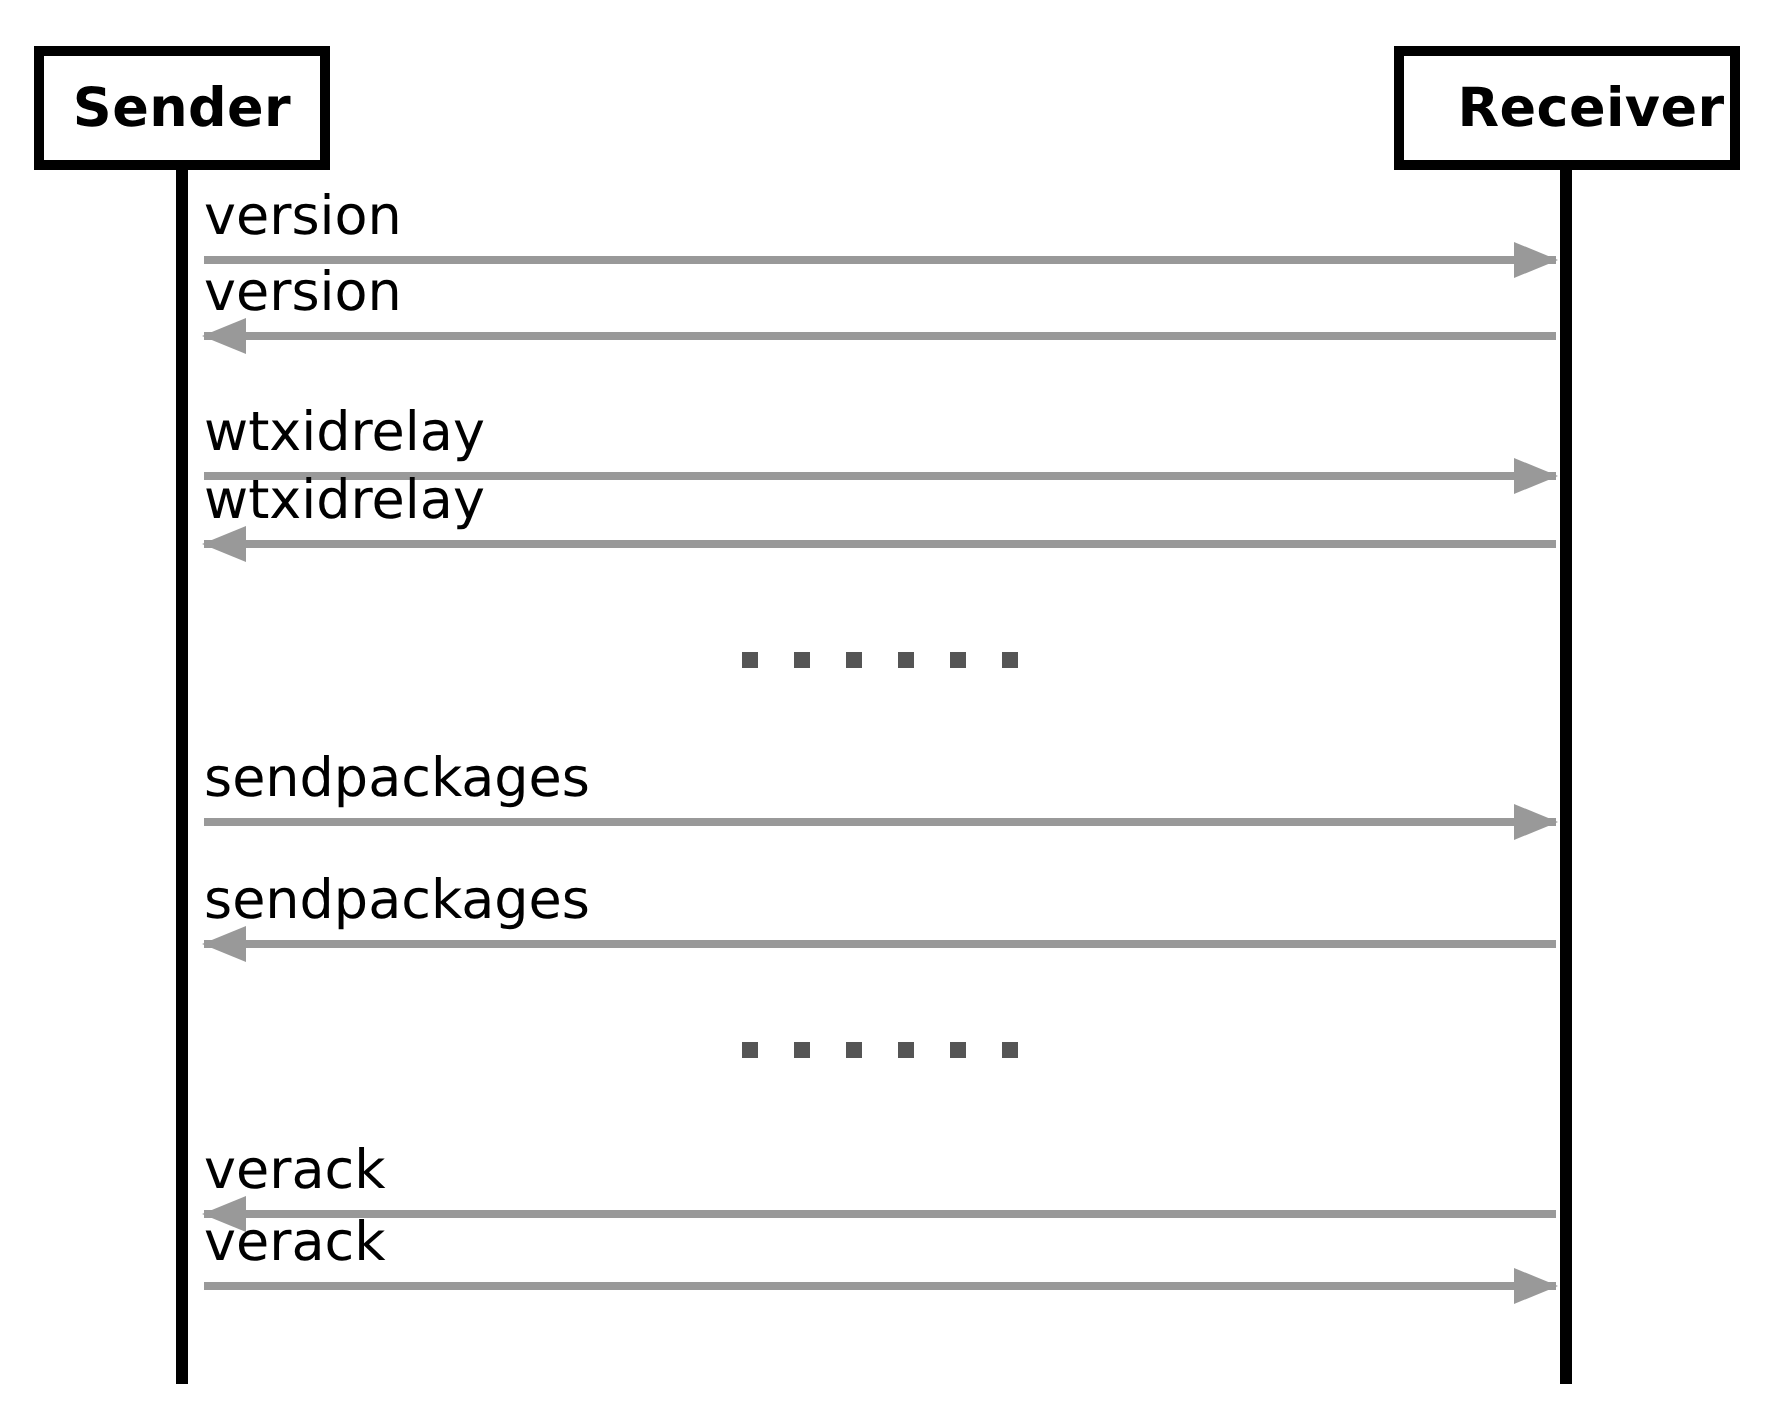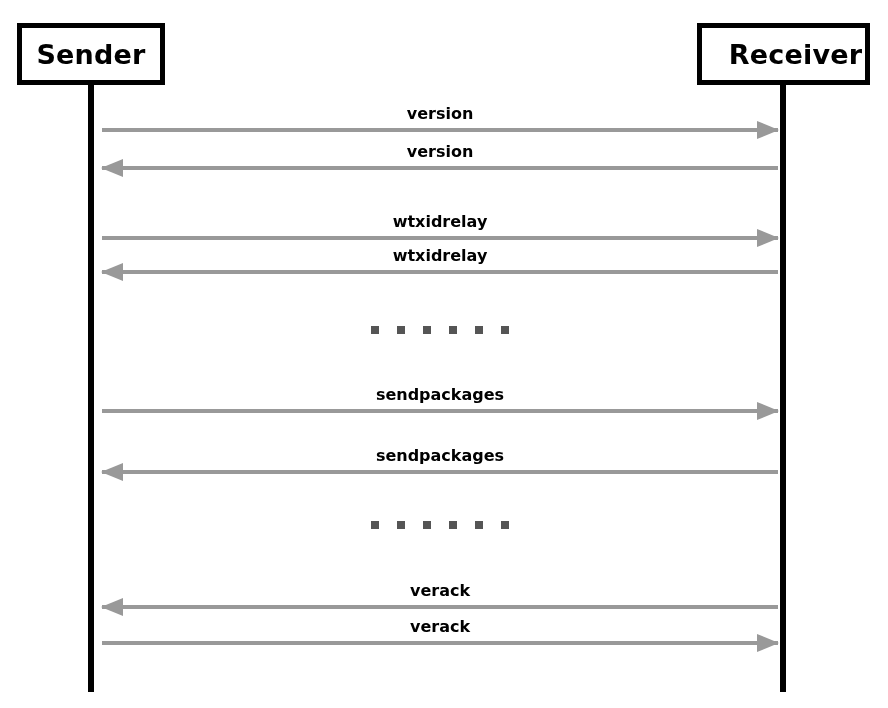--- a/index.html
+++ b/index.html
@@ -71,9 +71,9 @@
     left: 0;
     right: 0;
     bottom: 6px;
-    text-align: center;
-    font-size: 16px;
-    font-weight: bold;
+    text-align: left;
+    font-size: 27px;
+    font-weight: normal;
     color: #000000;
     line-height: 1;
     white-space: nowrap;

